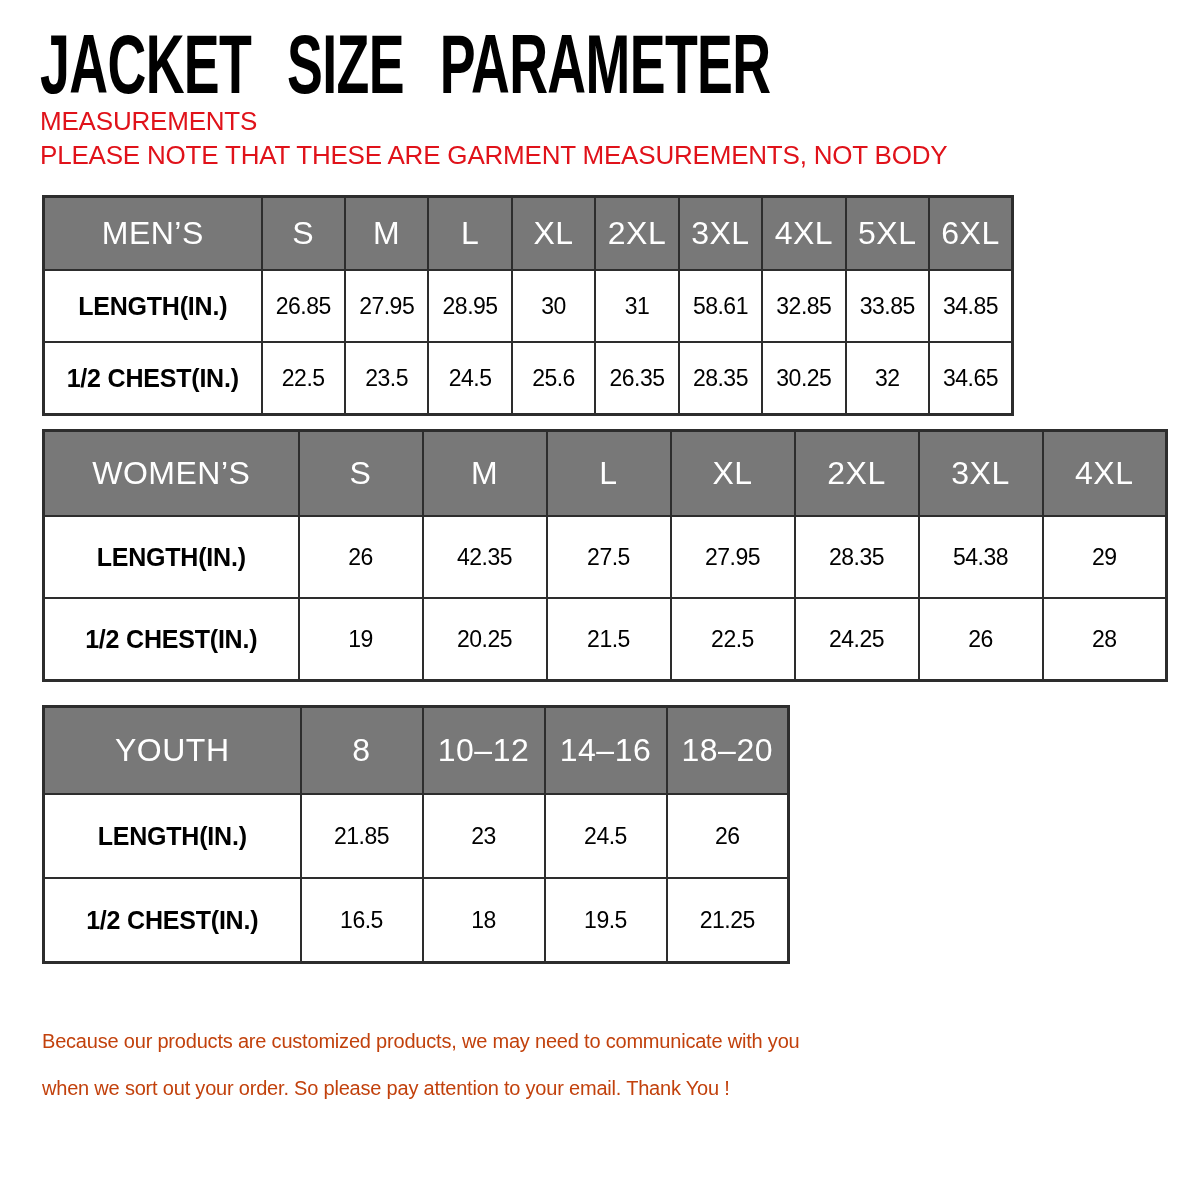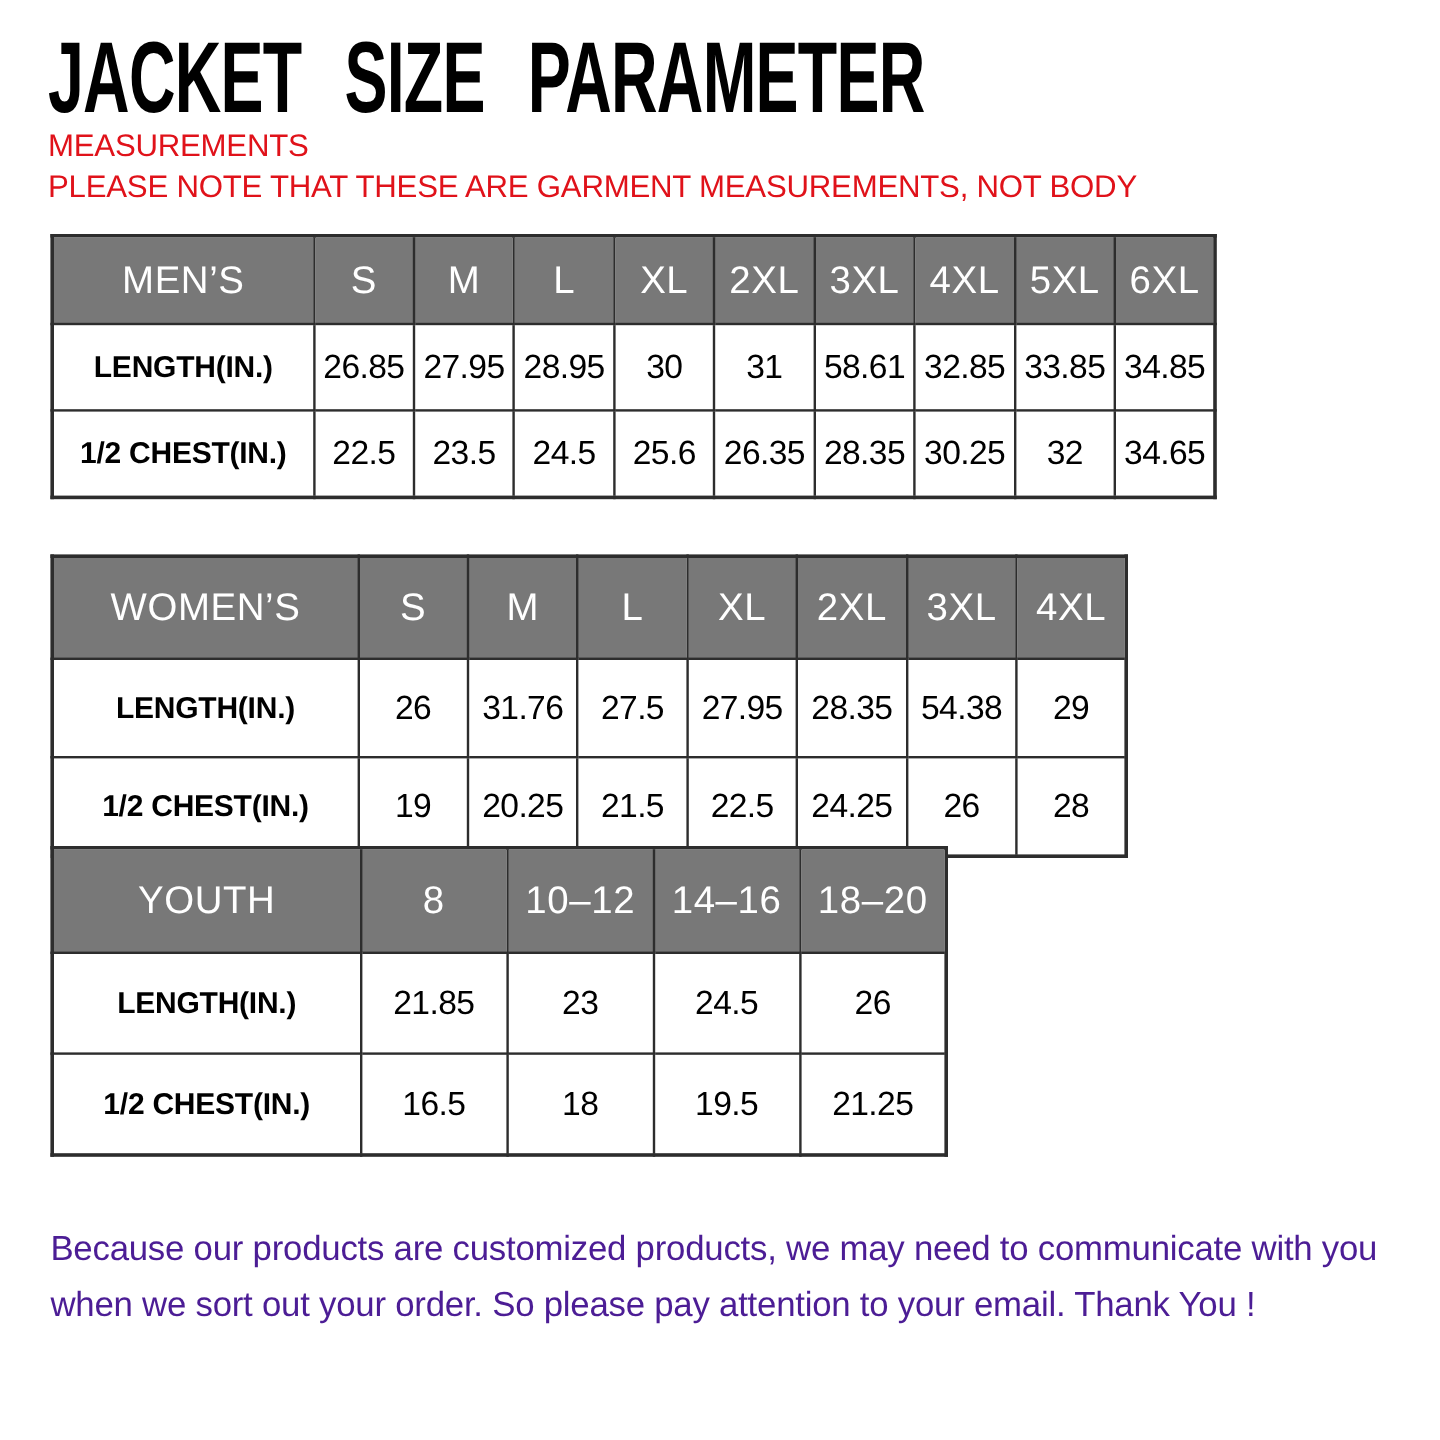--- a/index.html
+++ b/index.html
@@ -28,7 +28,7 @@
   table.size th{
     background:#787878;color:#ffffff;font-weight:500;font-size:32px;letter-spacing:0.5px;
   }
-  table.size td{color:#000000;font-size:28px;letter-spacing:-0.5px;}
+  table.size td{color:#000000;font-size:23px;letter-spacing:-0.5px;}
   table.size td.rowlabel{font-size:25px;font-weight:600;letter-spacing:-0.2px;}
   #mens{left:30px;top:195px;width:972px;}
   #mens th{height:71px;}

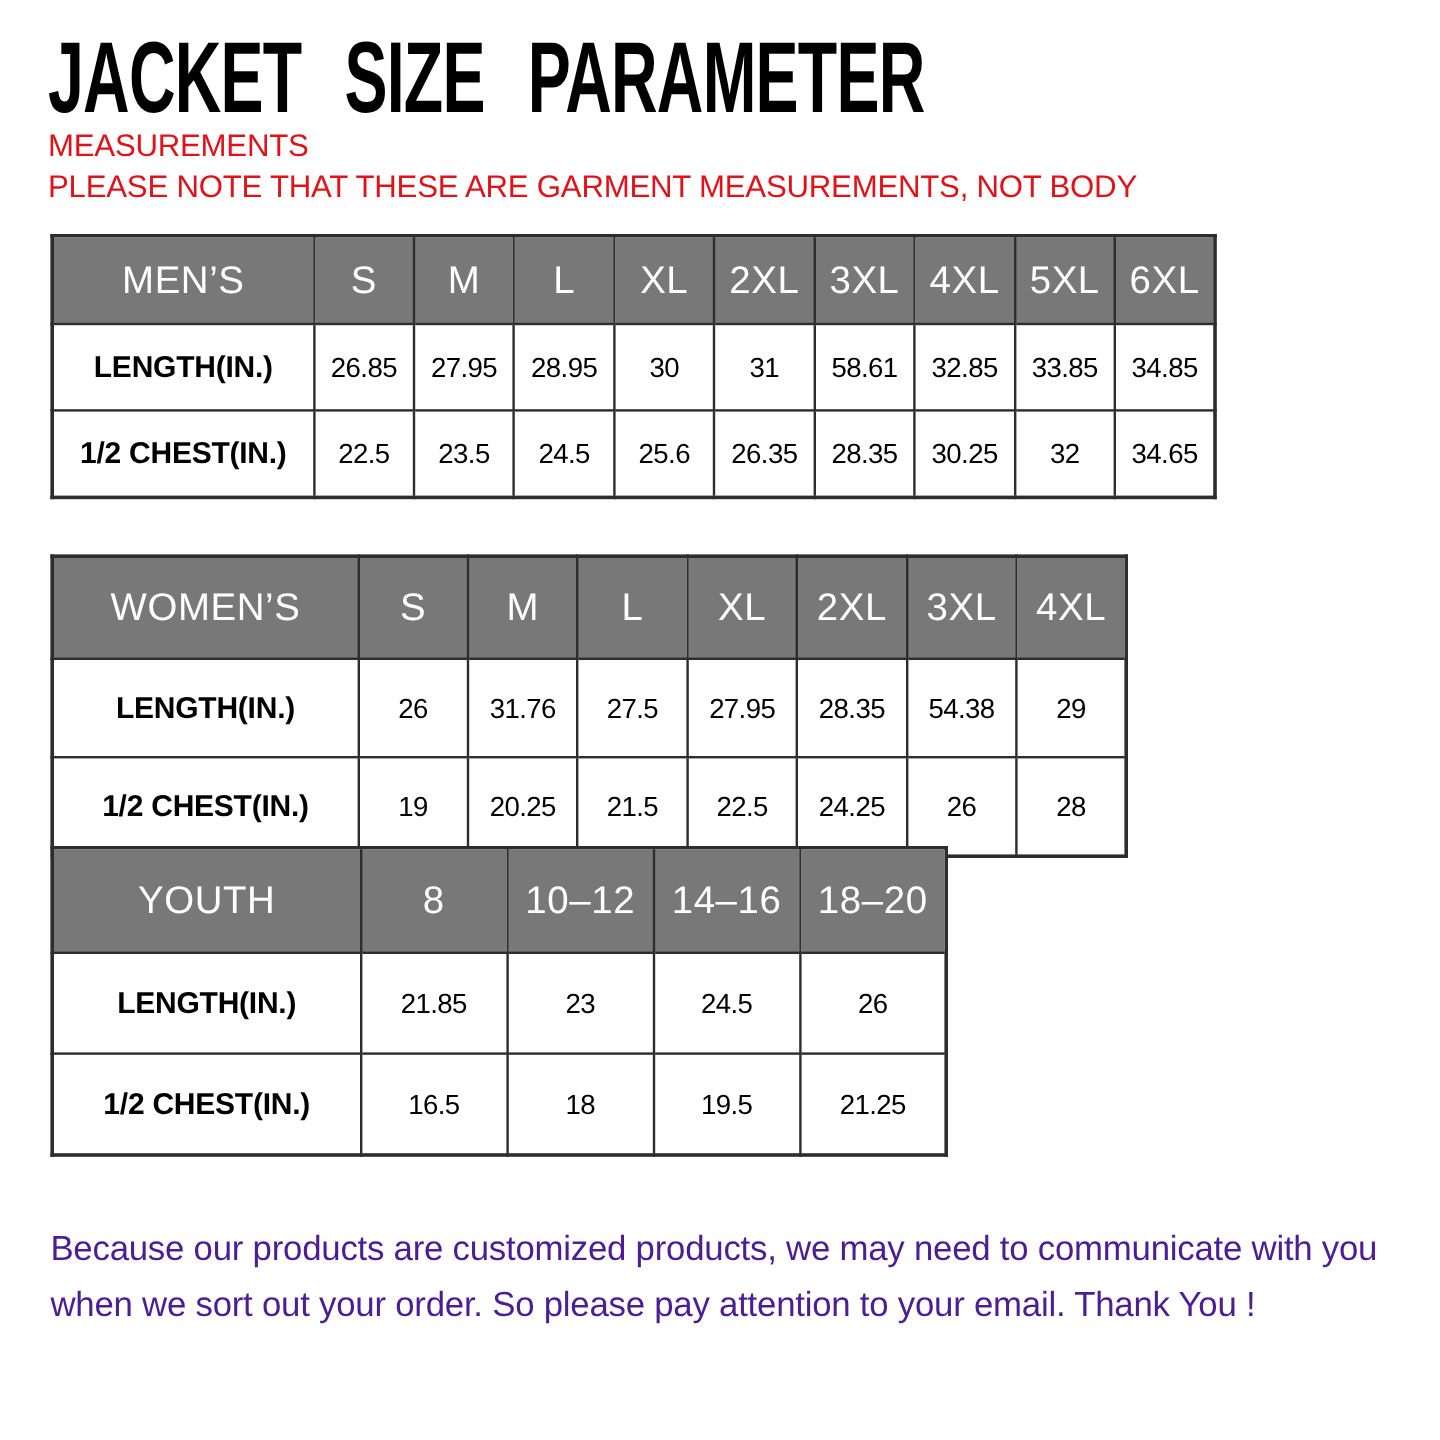--- a/index.html
+++ b/index.html
@@ -33,7 +33,7 @@
   #mens{left:30px;top:195px;width:972px;}
   #mens th{height:71px;}
   #mens td{height:70px;}
-  #womens{left:30px;top:462px;width:898px;padding-left:37px;}
+  #womens{left:30px;top:429px;width:1126px;padding-left:37px;}
   #womens th{height:83px;}
   #womens td{height:80px;}
   #youth{left:30px;top:705px;width:748px;}

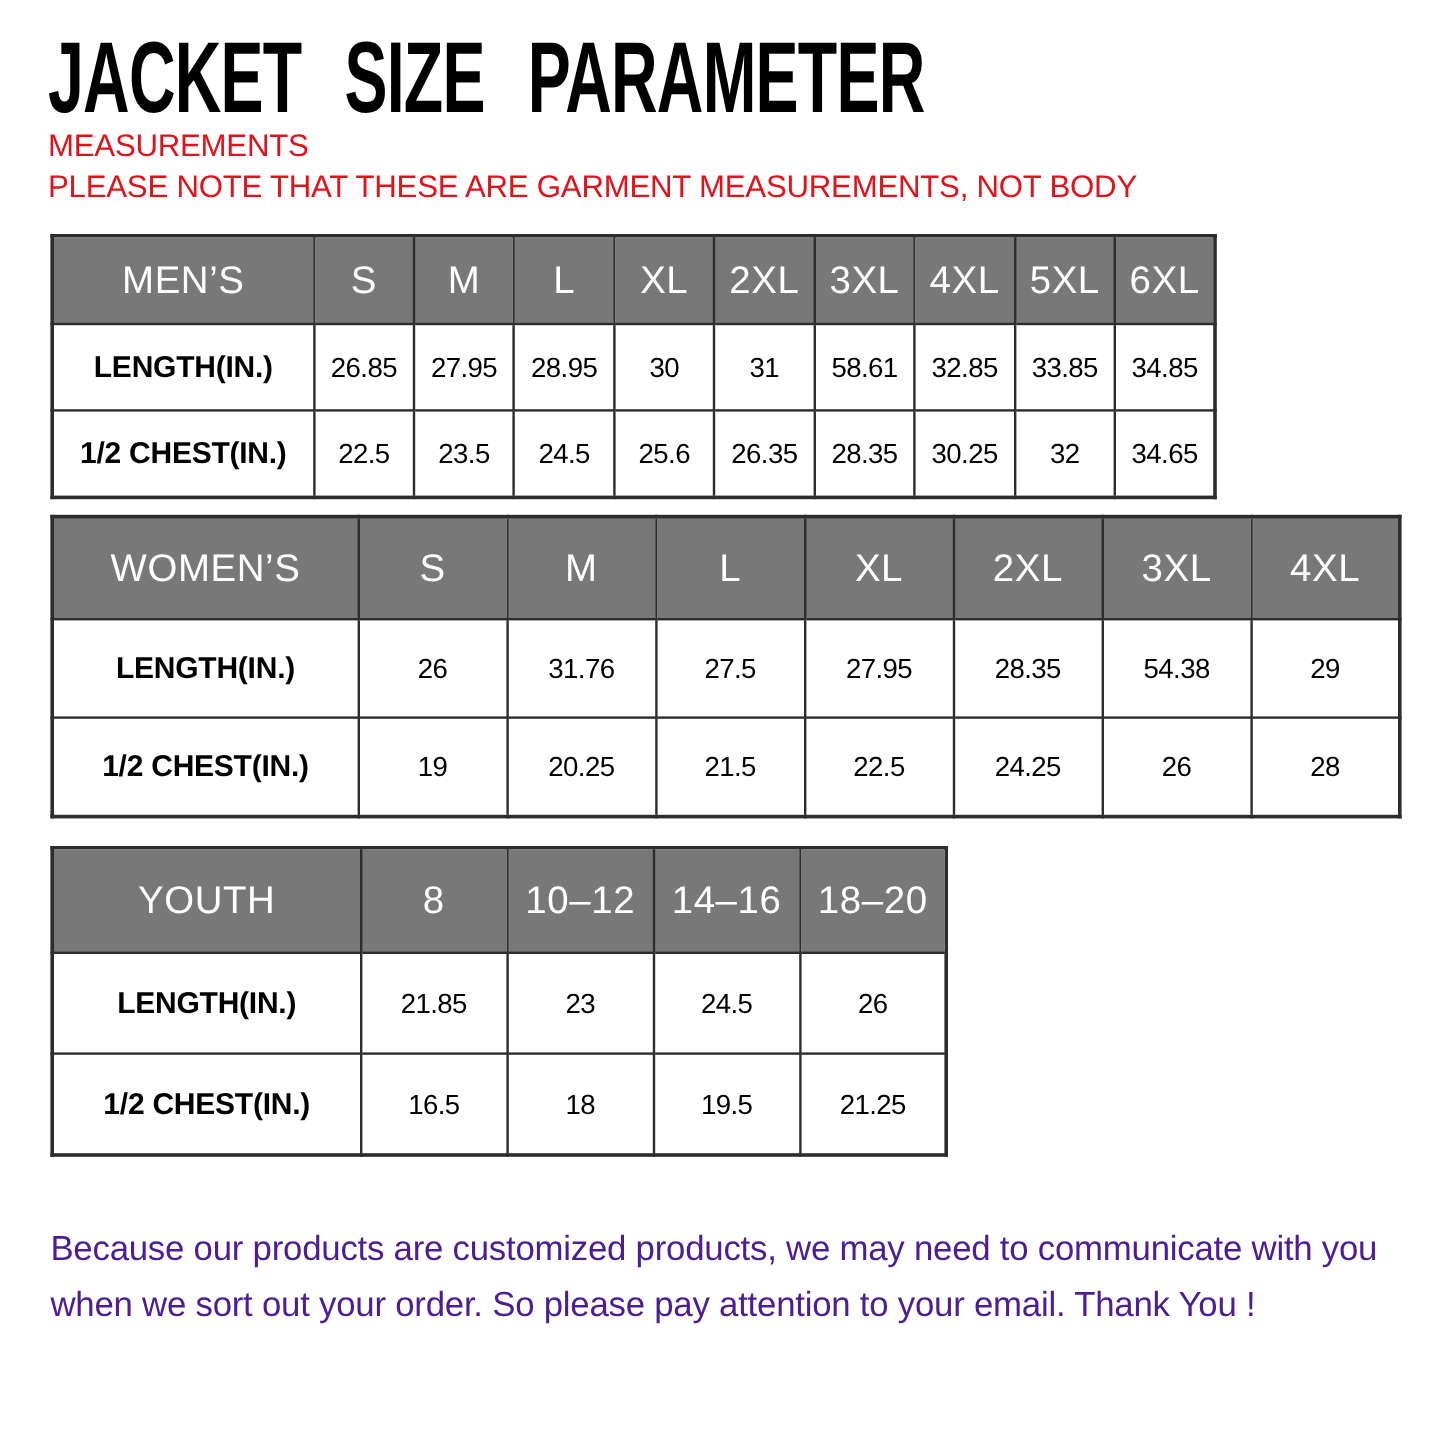--- a/index.html
+++ b/index.html
@@ -138,7 +138,7 @@
       <tr>
         <td class="rowlabel">LENGTH(IN.)</td>
         <td>26</td>
-        <td>31.76</td>
+        <td>42.35</td>
         <td>27.5</td>
         <td>27.95</td>
         <td>28.35</td>

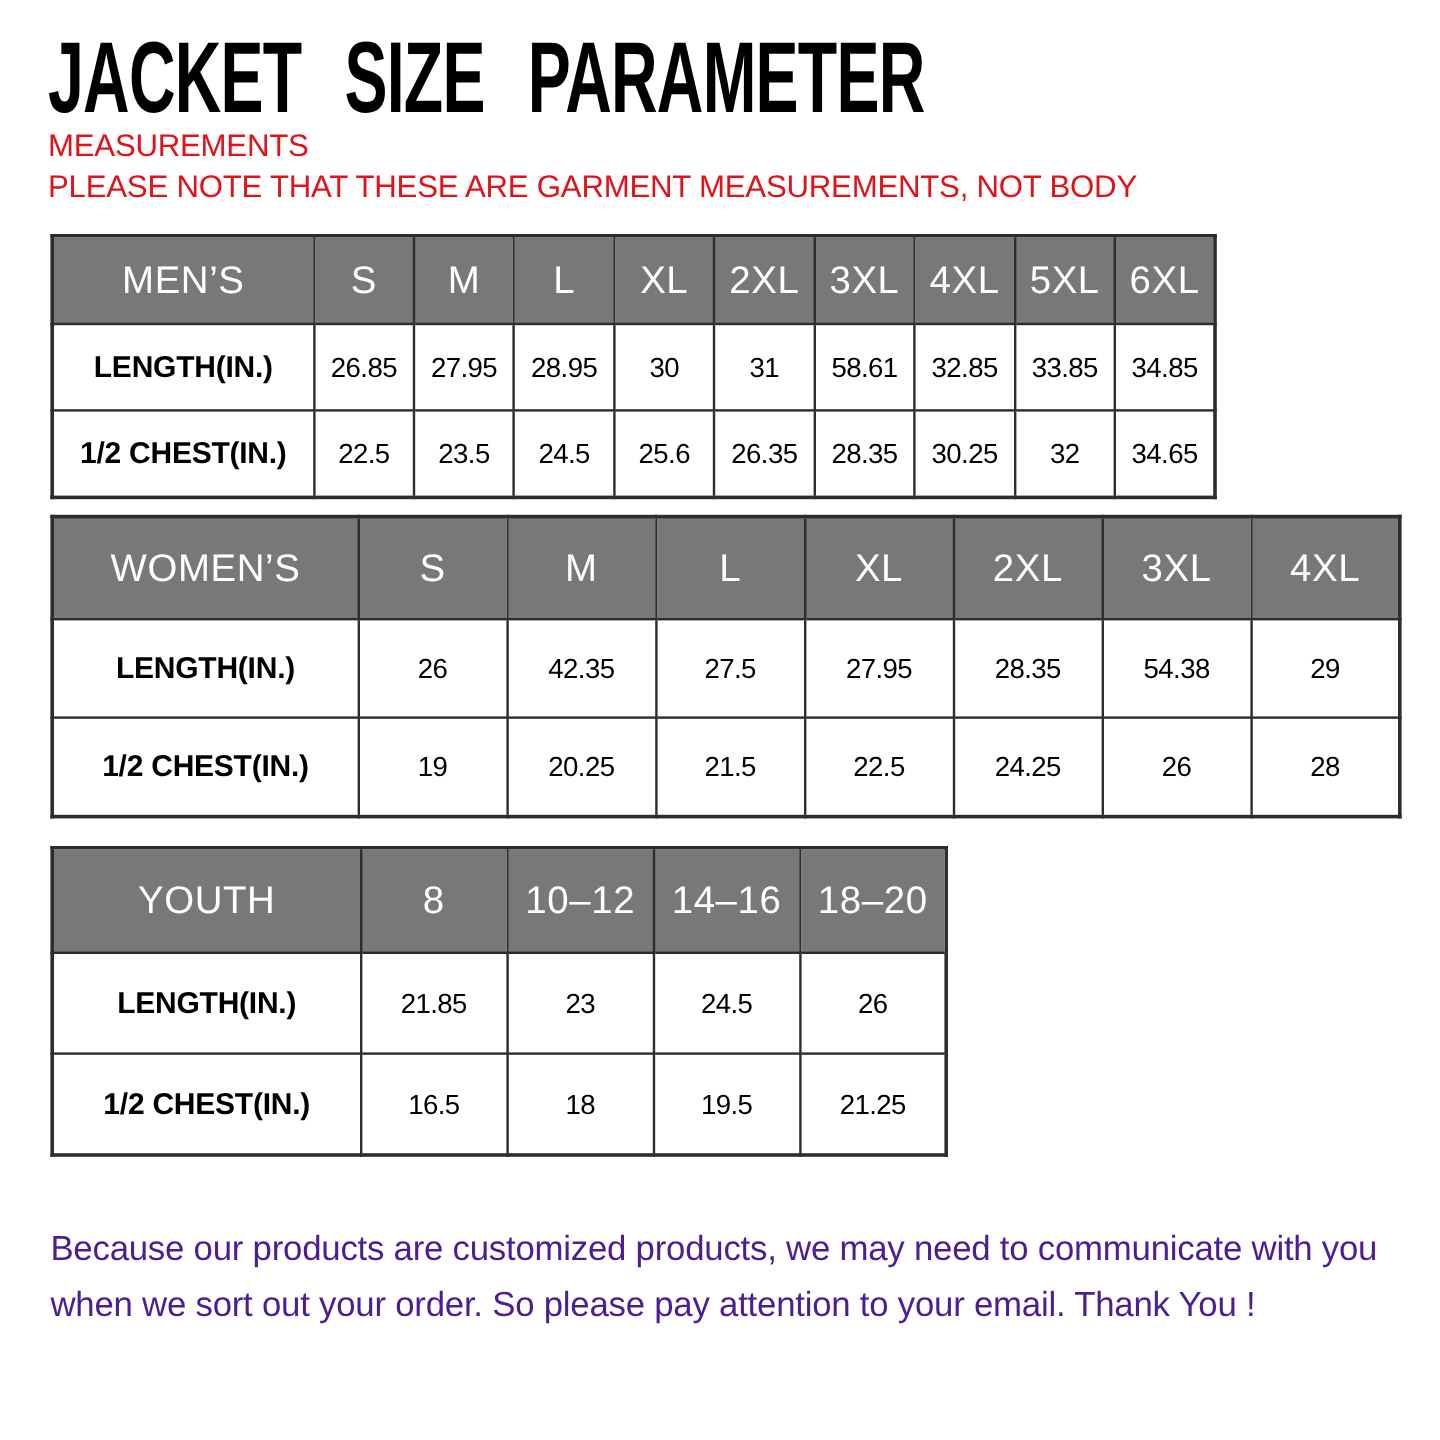--- a/index.html
+++ b/index.html
@@ -40,8 +40,8 @@
   #youth th{height:85px;}
   #youth td{height:82px;}
   .footer-para1{
-    position:absolute;left:30px;top:1018px;color:#4c1d95;
-    font-size:29px;line-height:47px;letter-spacing:-0.2px;
+    position:absolute;left:30px;top:1018px;color:#c2410c;
+    font-size:20px;line-height:47px;letter-spacing:-0.2px;
   }
   .footer-para2{
     position:absolute;left:30px;top:1124px;color:#e0121a;

